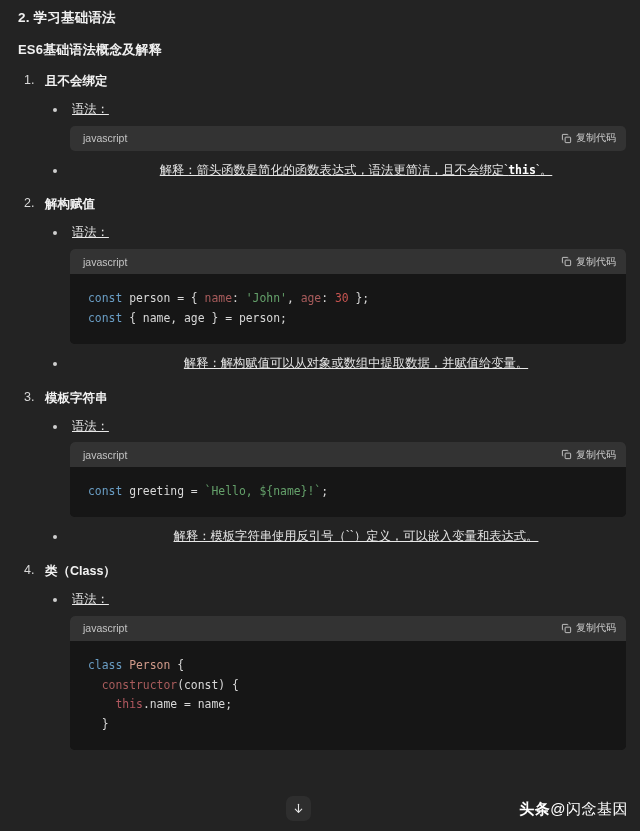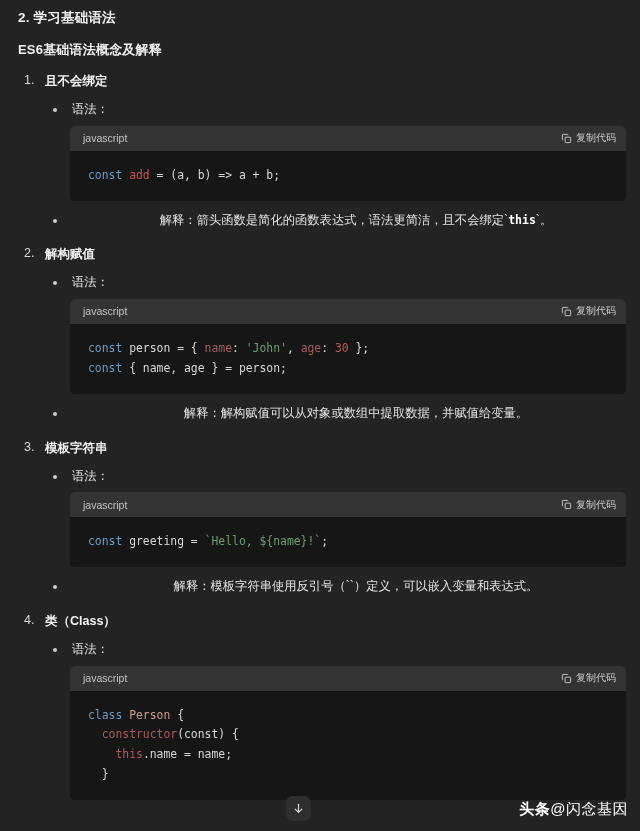--- a/index.html
+++ b/index.html
@@ -73,7 +73,7 @@
   }
 
   
-  .bullets { list-style: none; margin-top: 10px; }
+  .bullets { list-style: none; margin-top: 10px; text-decoration: underline; }
 
   .bullet {
     position: relative;

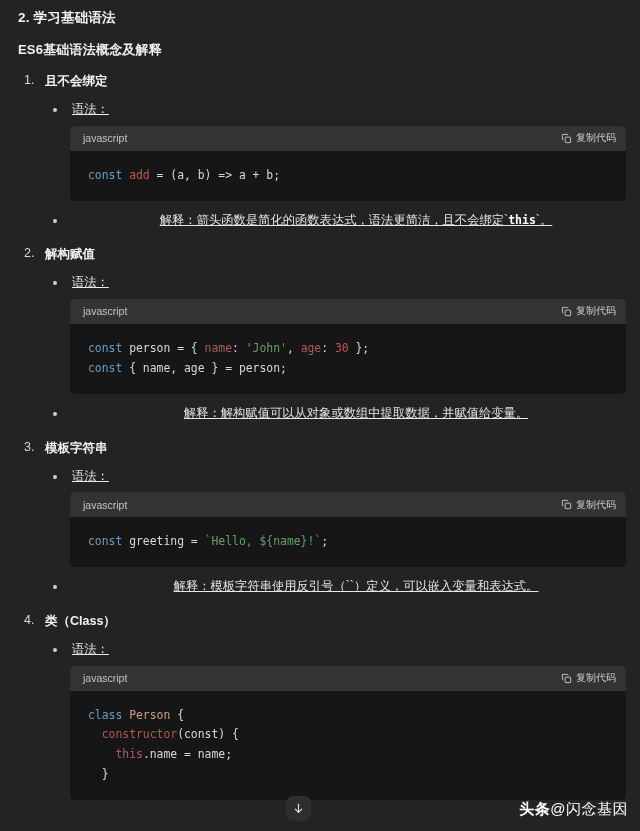--- a/index.html
+++ b/index.html
@@ -216,7 +216,6 @@
               <span>复制代码</span>
             </div>
           </div>
-          <div class="code-body"><span class="tok-kw">const</span><span class="tok-plain"> </span><span class="tok-fn">add</span><span class="tok-plain"> = (a, b) =&gt; a + b;</span></div>
         </div>
         <ul class="bullets">
           <li class="bullet explain"><span>解释：箭头函数是简化的函数表达式，语法更简洁，且不会绑定`</span><span class="inline-code">this</span><span>`。</span></li>

